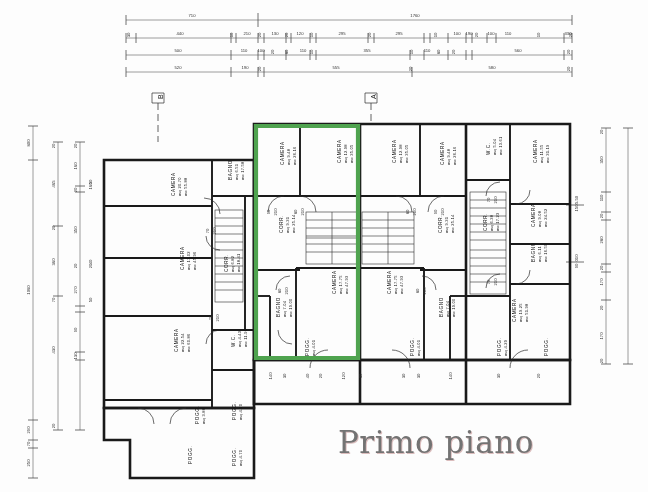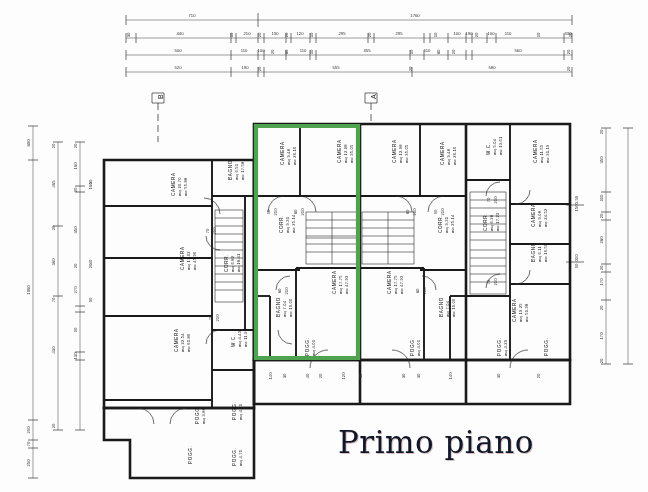--- a/index.html
+++ b/index.html
@@ -20,7 +20,7 @@
     font-family:"DejaVu Serif", serif;
     font-size:31px;
     font-weight:400;
-    color:#0f172a;
+    color:#737373;
     letter-spacing:0.5px;
     text-shadow:1px 1px 0 rgba(120,0,0,.25);
     white-space:nowrap;

